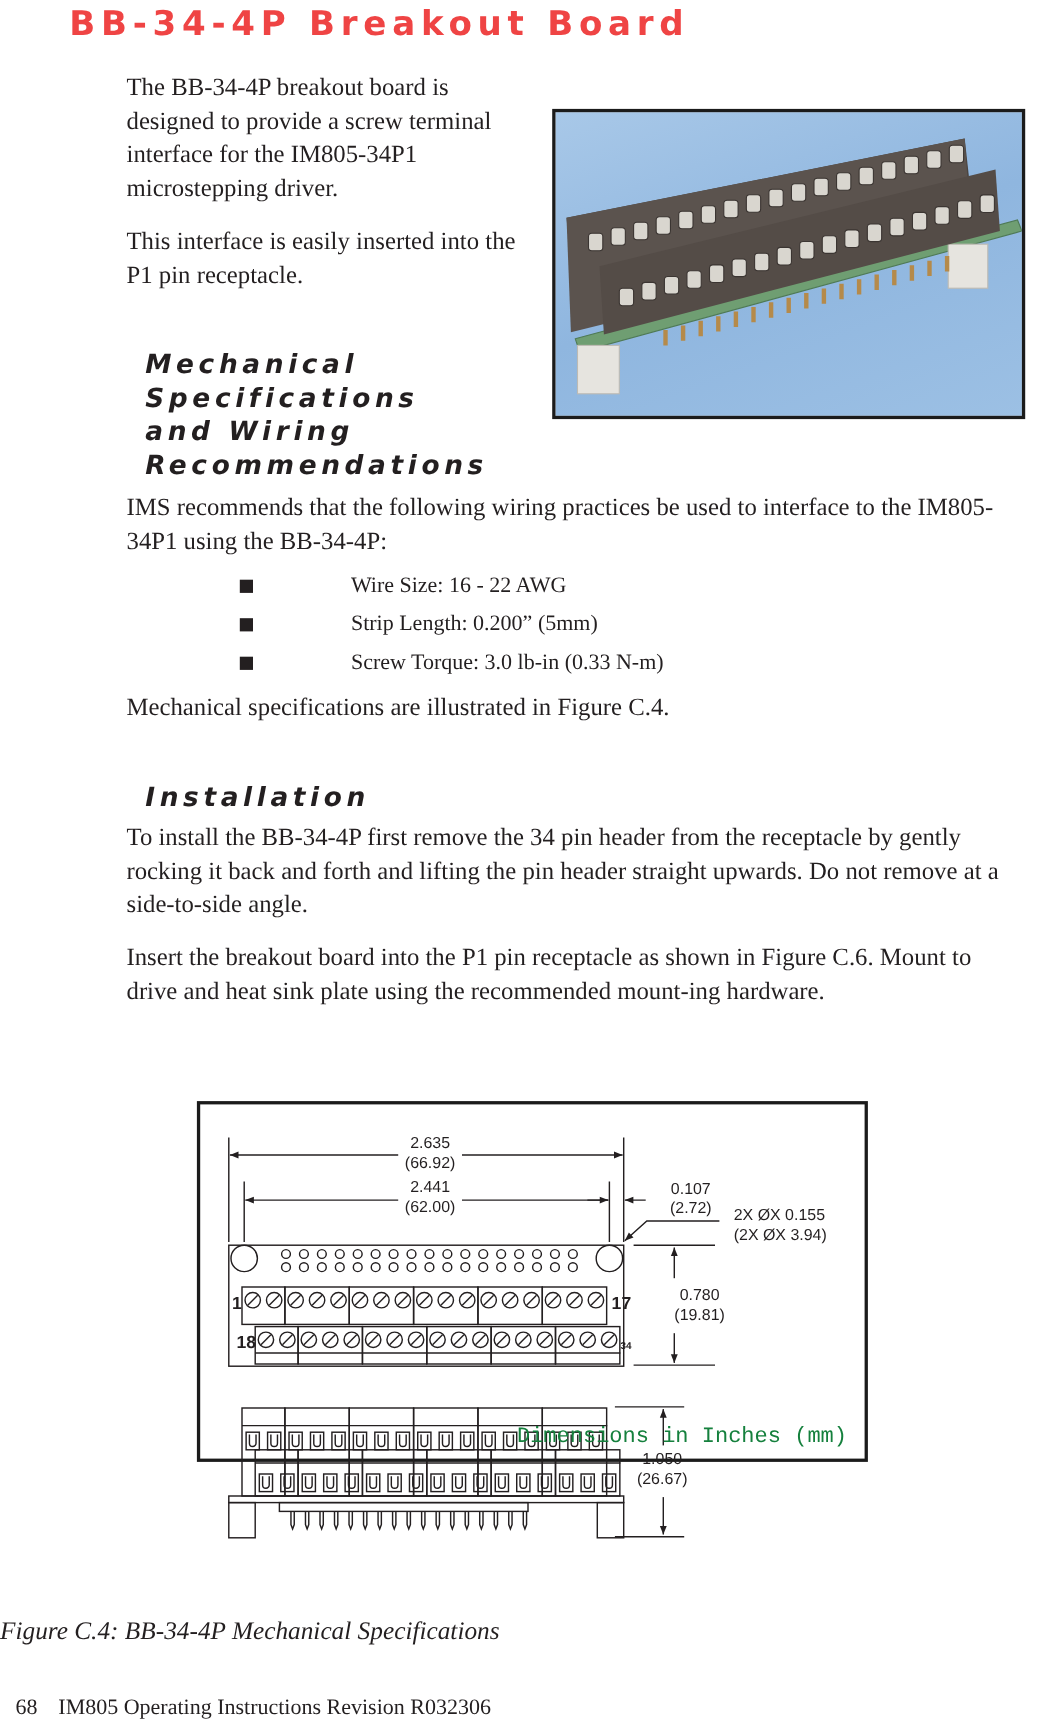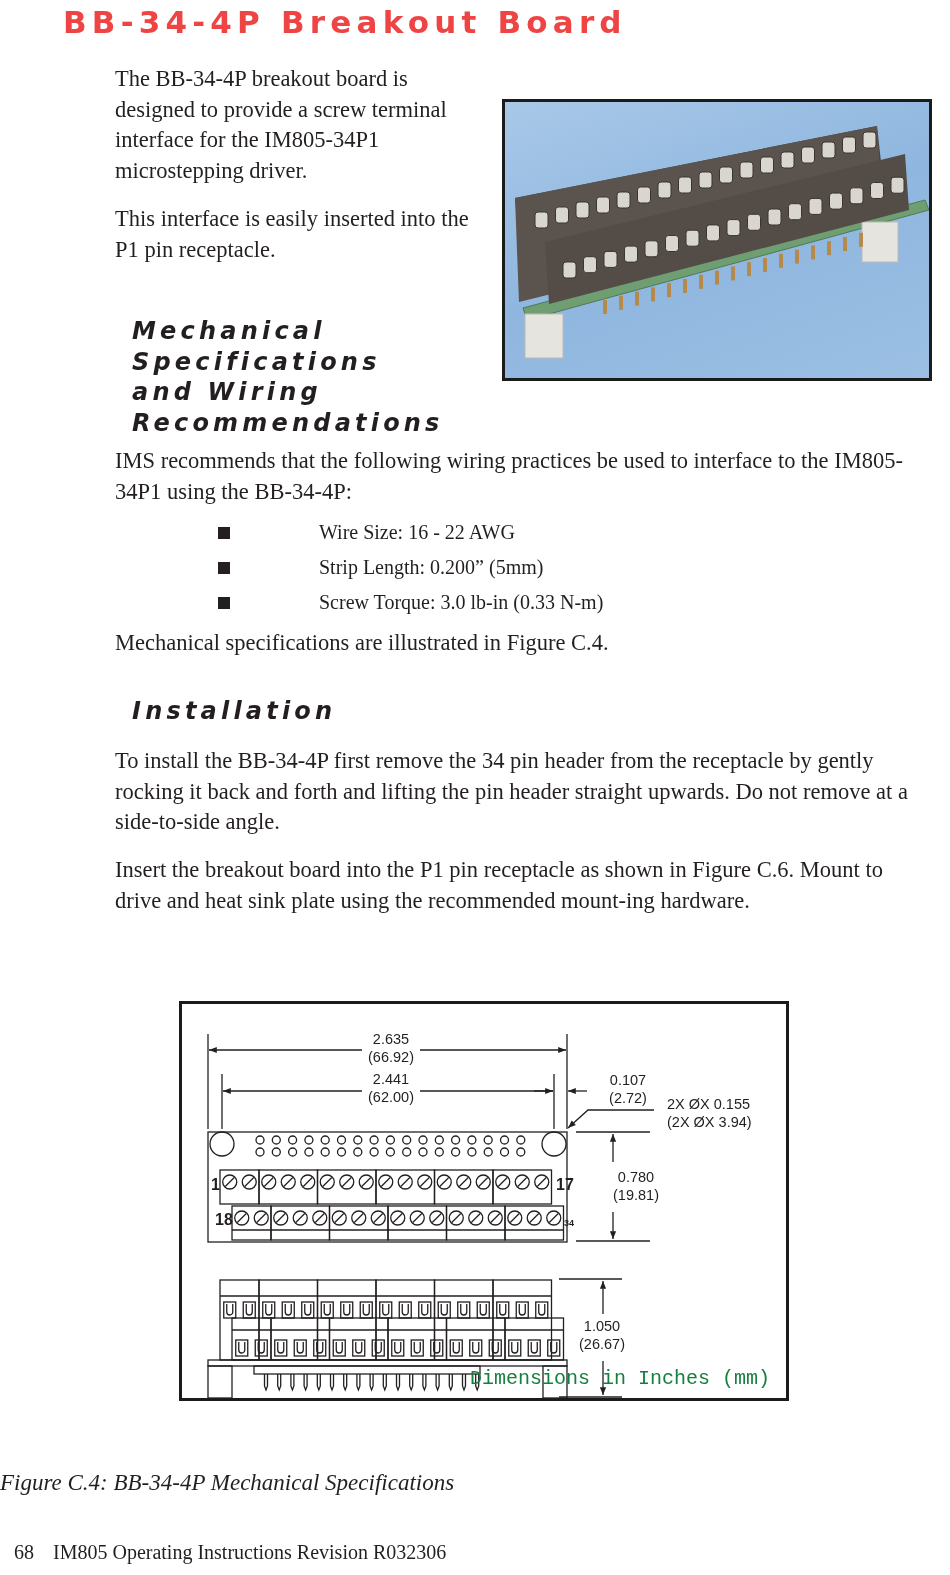--- a/index.html
+++ b/index.html
@@ -24,7 +24,7 @@
     font-size: 24px; line-height: 30.5px; letter-spacing: 4.2px; color: #231f20;
   }
   #heading-mech { top: 300px; width: 360px; }
-  #heading-install { top: 680px; }
+  #heading-install { top: 694px; }
 
   #photo-frame {
     position: absolute; left: 502px; top: 99px; width: 430px; height: 282px;

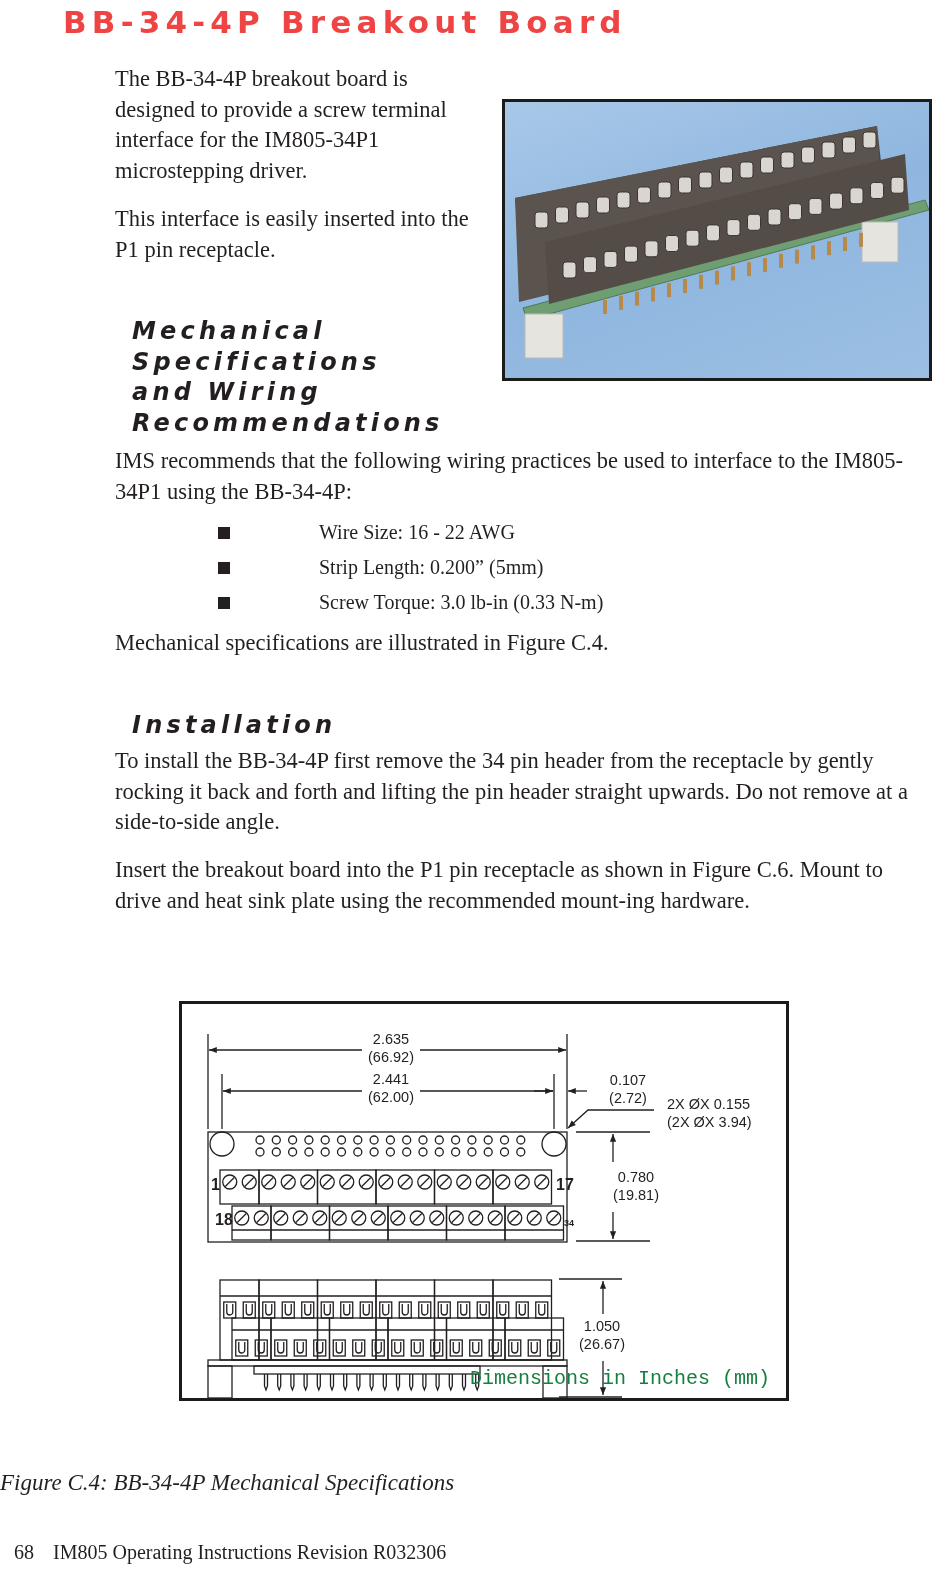--- a/index.html
+++ b/index.html
@@ -43,7 +43,7 @@
   #install-p2 { left: 115px; top: 855px; width: 800px; }
 
   #figure-frame {
-    position: absolute; left: 179px; top: 1001px; width: 610px; height: 400px;
+    position: absolute; left: 179px; top: 1001px; width: 610px; height: 328px;
     border: 3px solid #1b1b1b; box-sizing: border-box; background: #fff;
   }
   #figure-svg { position: absolute; left: 0; top: 0; }

